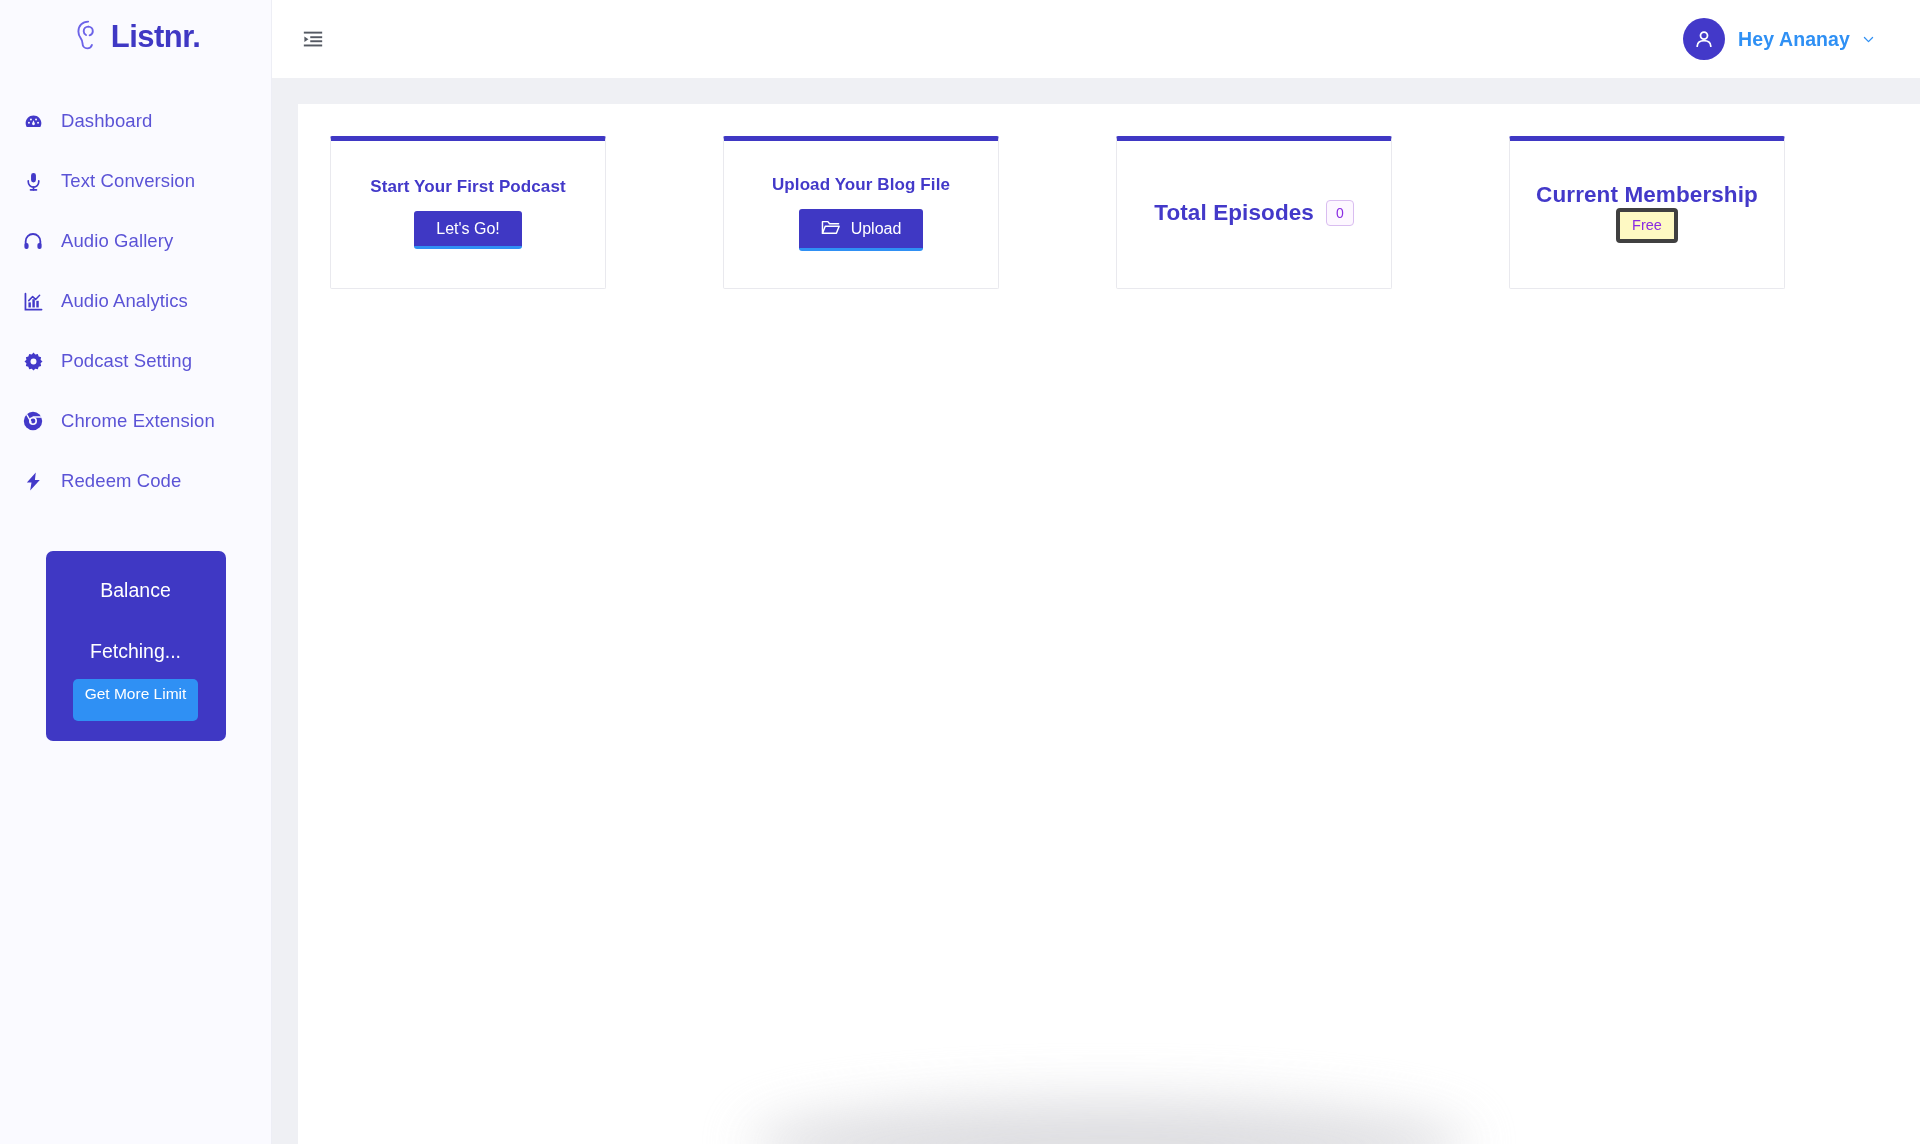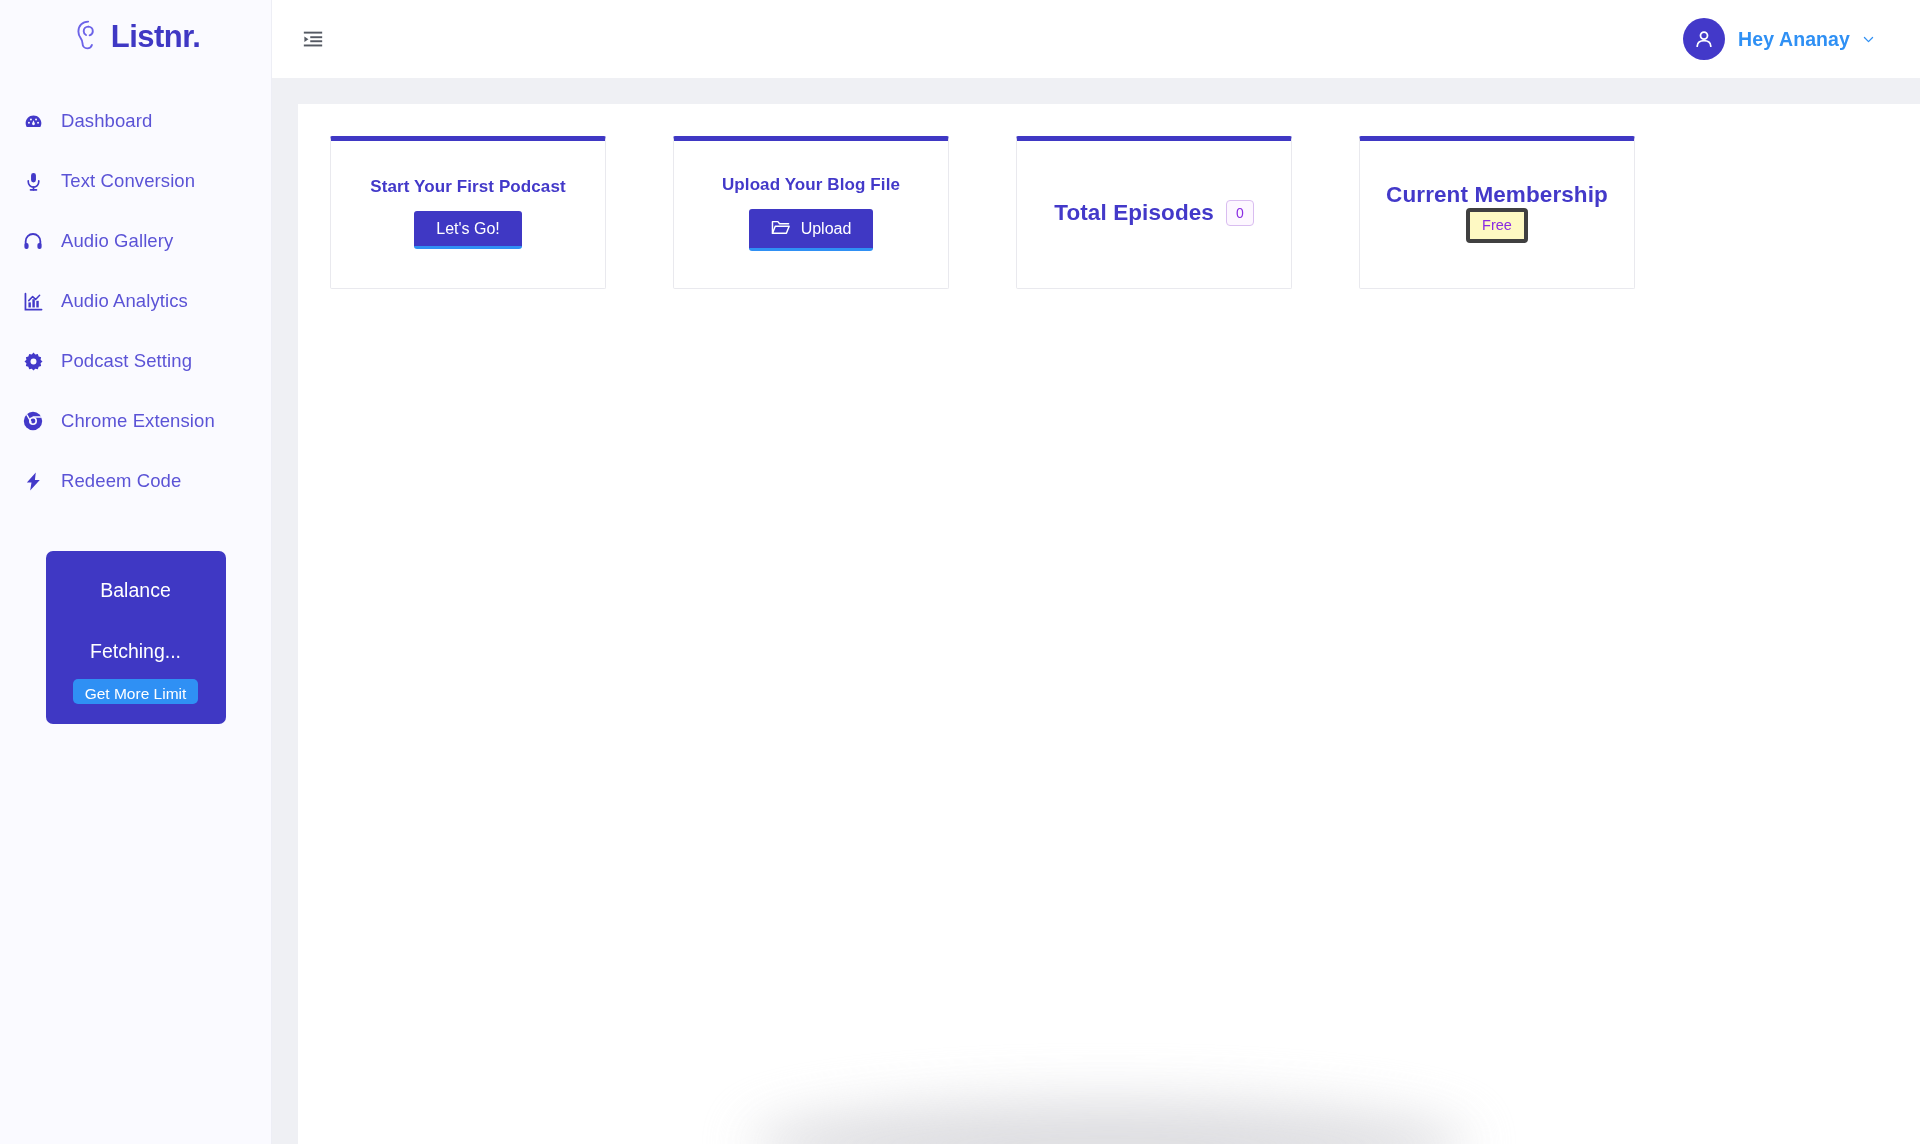--- a/index.html
+++ b/index.html
@@ -187,7 +187,7 @@
   .cards-row {
     display: flex;
     padding-left: 32px;
-    gap: 67px;
+    gap: 117px;
   }
 
   .stat-card {

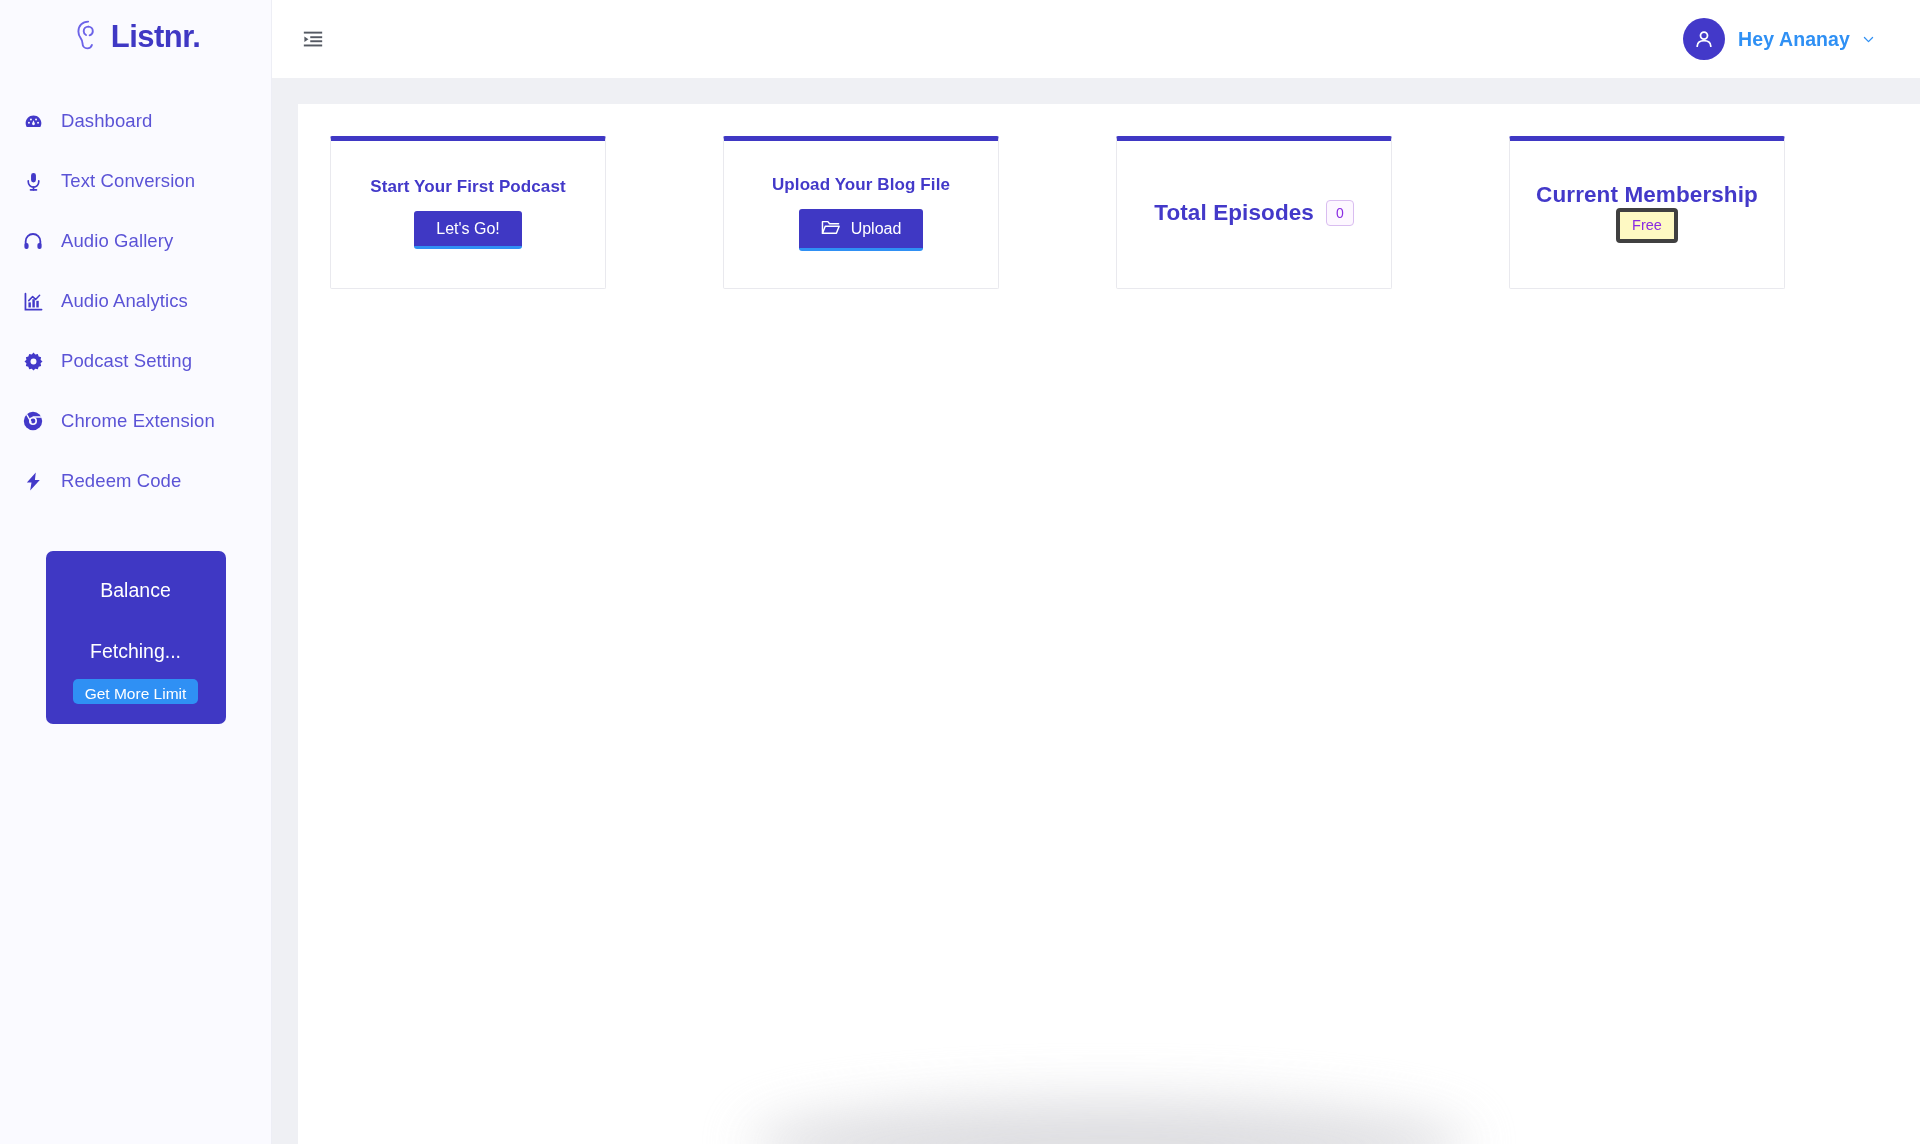--- a/index.html
+++ b/index.html
@@ -103,7 +103,7 @@
     background: #2f90f4;
     color: #ffffff;
     font-size: 15.5px;
-    padding: 6px 12px 1px 12px;
+    padding: 6px 12px 18px 12px;
     border-radius: 5px;
     border: none;
     cursor: pointer;

